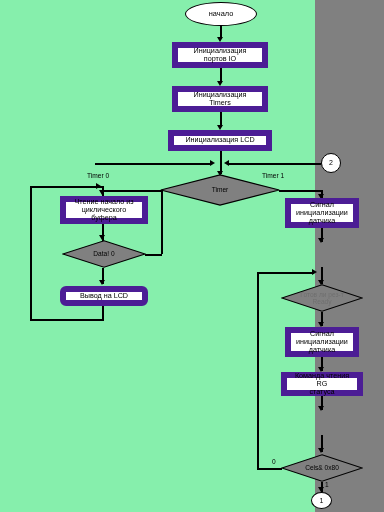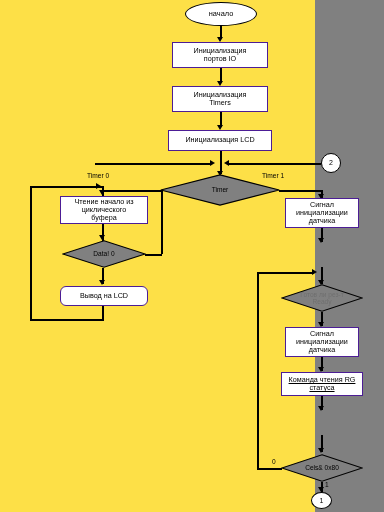--- a/index.html
+++ b/index.html
@@ -17,7 +17,7 @@
     position: relative;
     width: 315px;
     height: 512px;
-    background: #fde047;
+    background: #86efac;
   }
   
   .node {

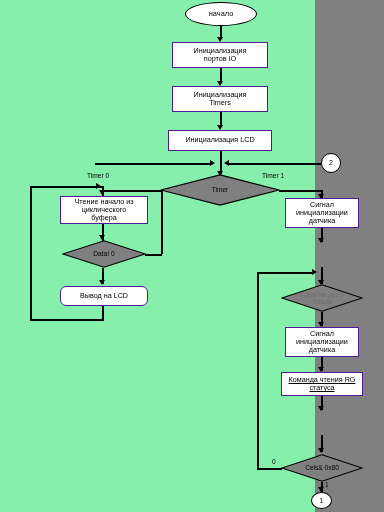--- a/index.html
+++ b/index.html
@@ -33,7 +33,7 @@
   }
   .proc {
     background: #ffffff;
-    border: 1px solid #4c1d95;
+    border: 6px solid #4c1d95;
     font-size: 7.2px;
     padding: 1px 2px;
   }

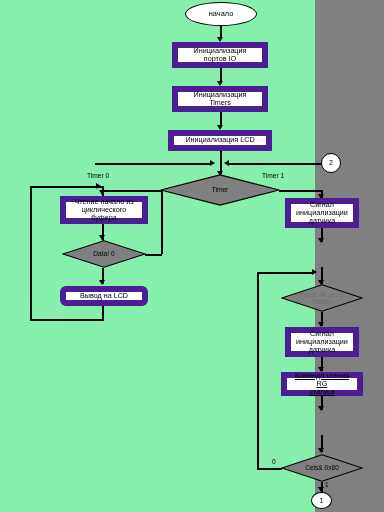--- a/index.html
+++ b/index.html
@@ -223,7 +223,7 @@
   <div class="ln lnv" style="left:321px; top:357px; width:1.6px; height:14px;"></div>
   <div class="arw arw-d" style="left:318px; top:367px;"></div>
 
-  <div class="node proc" style="left:281px; top:372px; width:82px; height:24px;text-decoration:underline;">Команда чтения RG
+  <div class="node proc" style="left:281px; top:372px; width:82px; height:24px;">Команда чтения RG
 статуса</div>
 
   <div class="ln lnv" style="left:321px; top:396px; width:1.6px; height:14px;"></div>

